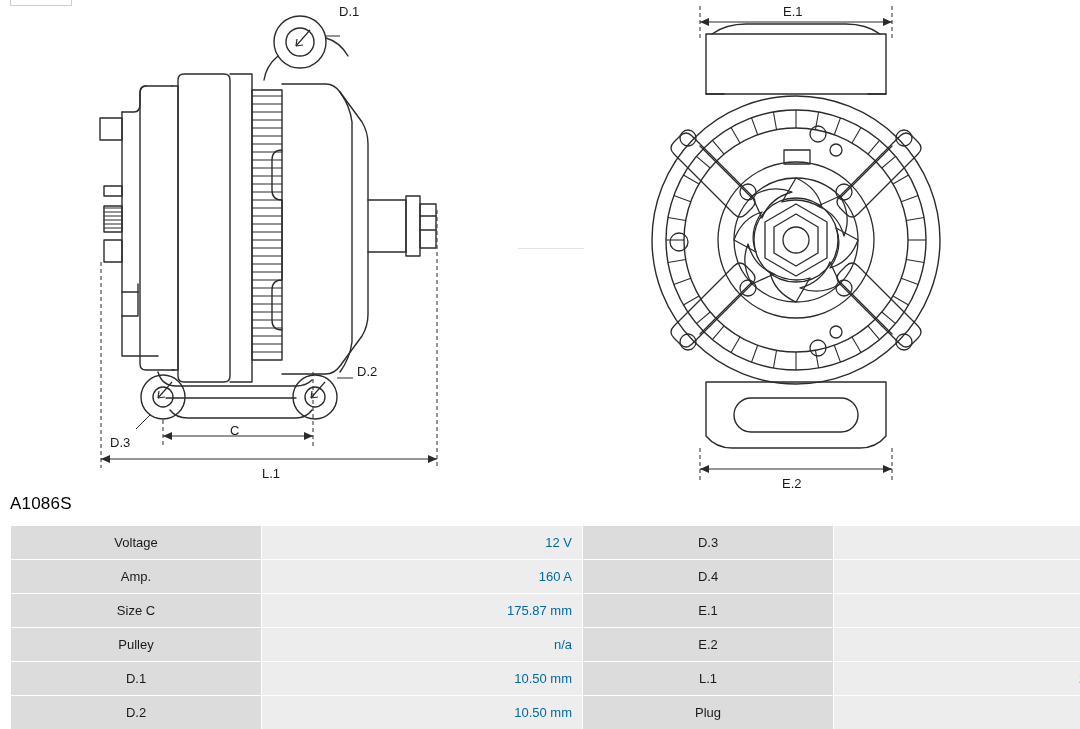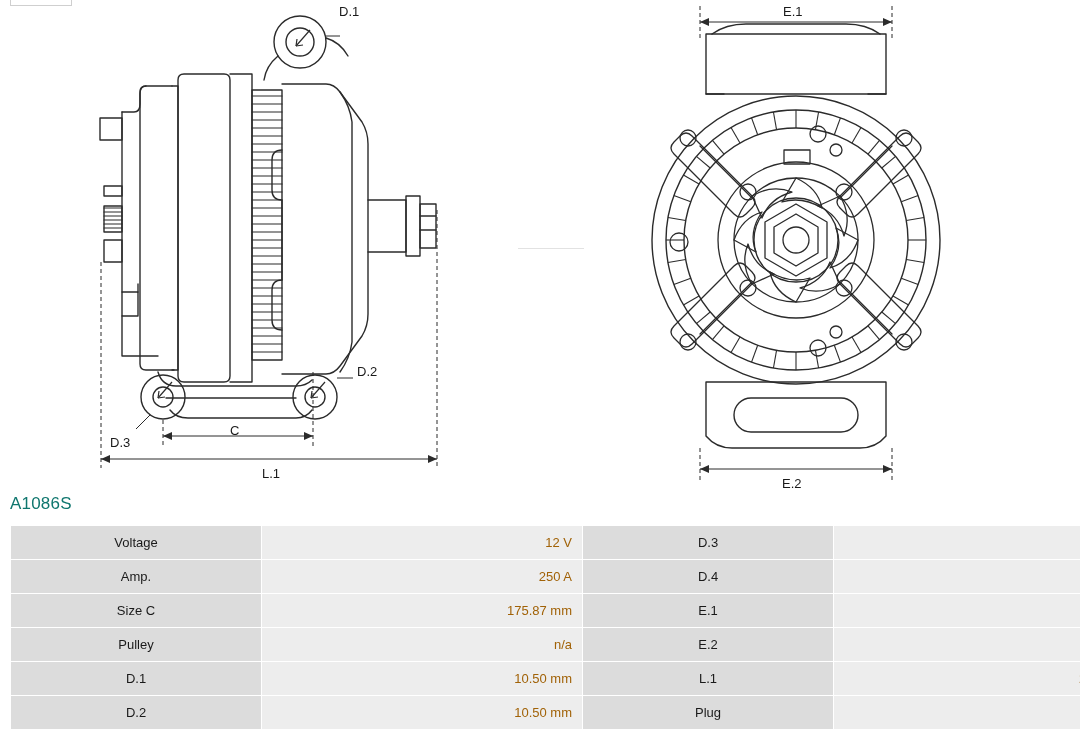--- a/index.html
+++ b/index.html
@@ -33,7 +33,7 @@
     left: 10px;
     top: 494px;
     font-size: 17px;
-    color: #0f766e;
+    color: #000000;
     font-family: "Liberation Sans", sans-serif;
     letter-spacing: 0.2px;
   }

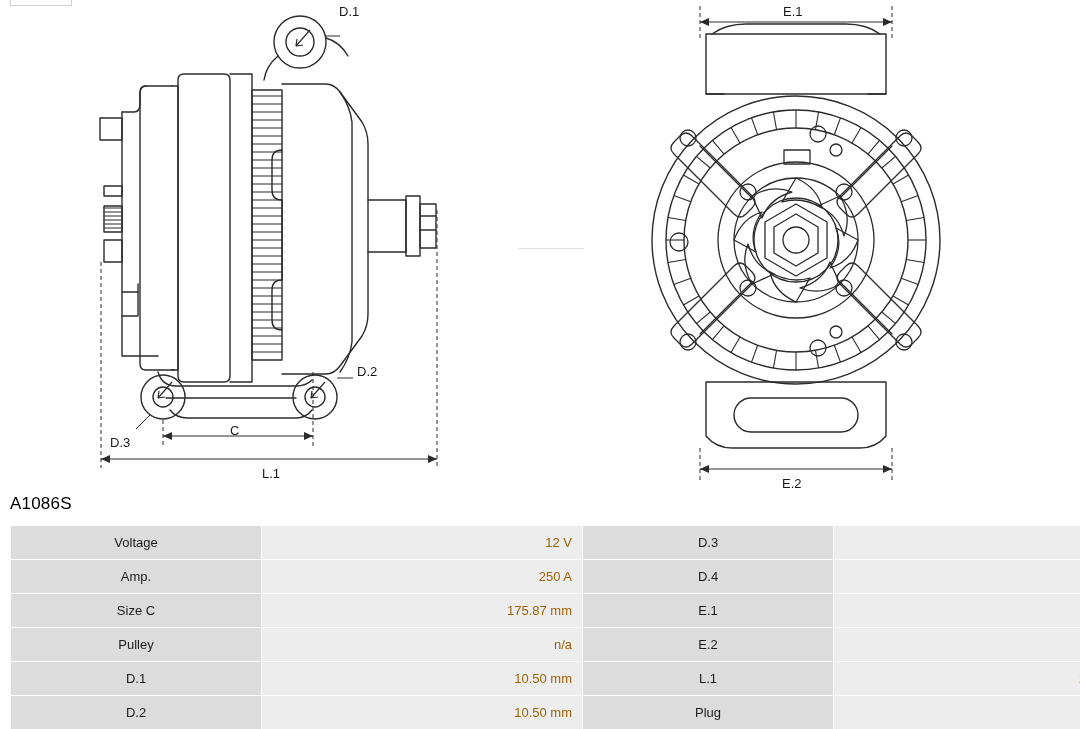--- a/index.html
+++ b/index.html
@@ -61,7 +61,7 @@
   .spec-table td.value {
     text-align: right;
     background: #ededed;
-    color: #a16207;
+    color: #0369a1;
     width: 300px;
   }
   .top-left-stub {

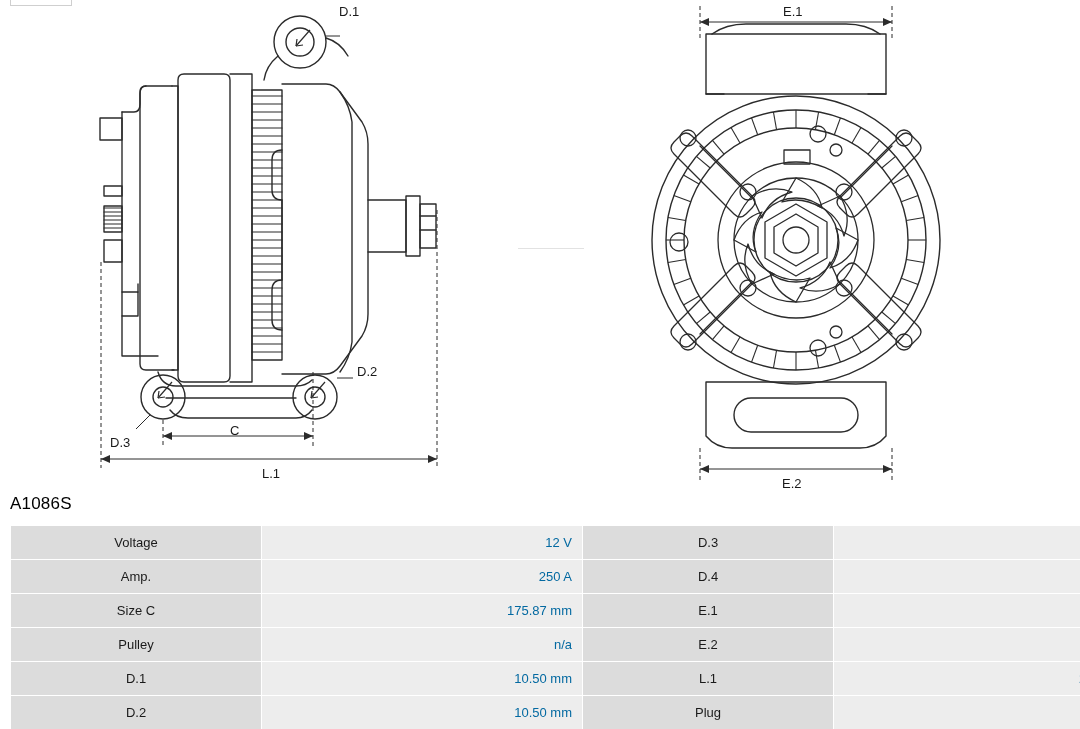--- a/index.html
+++ b/index.html
@@ -355,7 +355,7 @@
       </tr>
       <tr>
         <td class="label">Amp.</td>
-        <td class="value">250 A</td>
+        <td class="value">160 A</td>
         <td class="label">D.4</td>
         <td class="value">12.50 mm</td>
       </tr>

